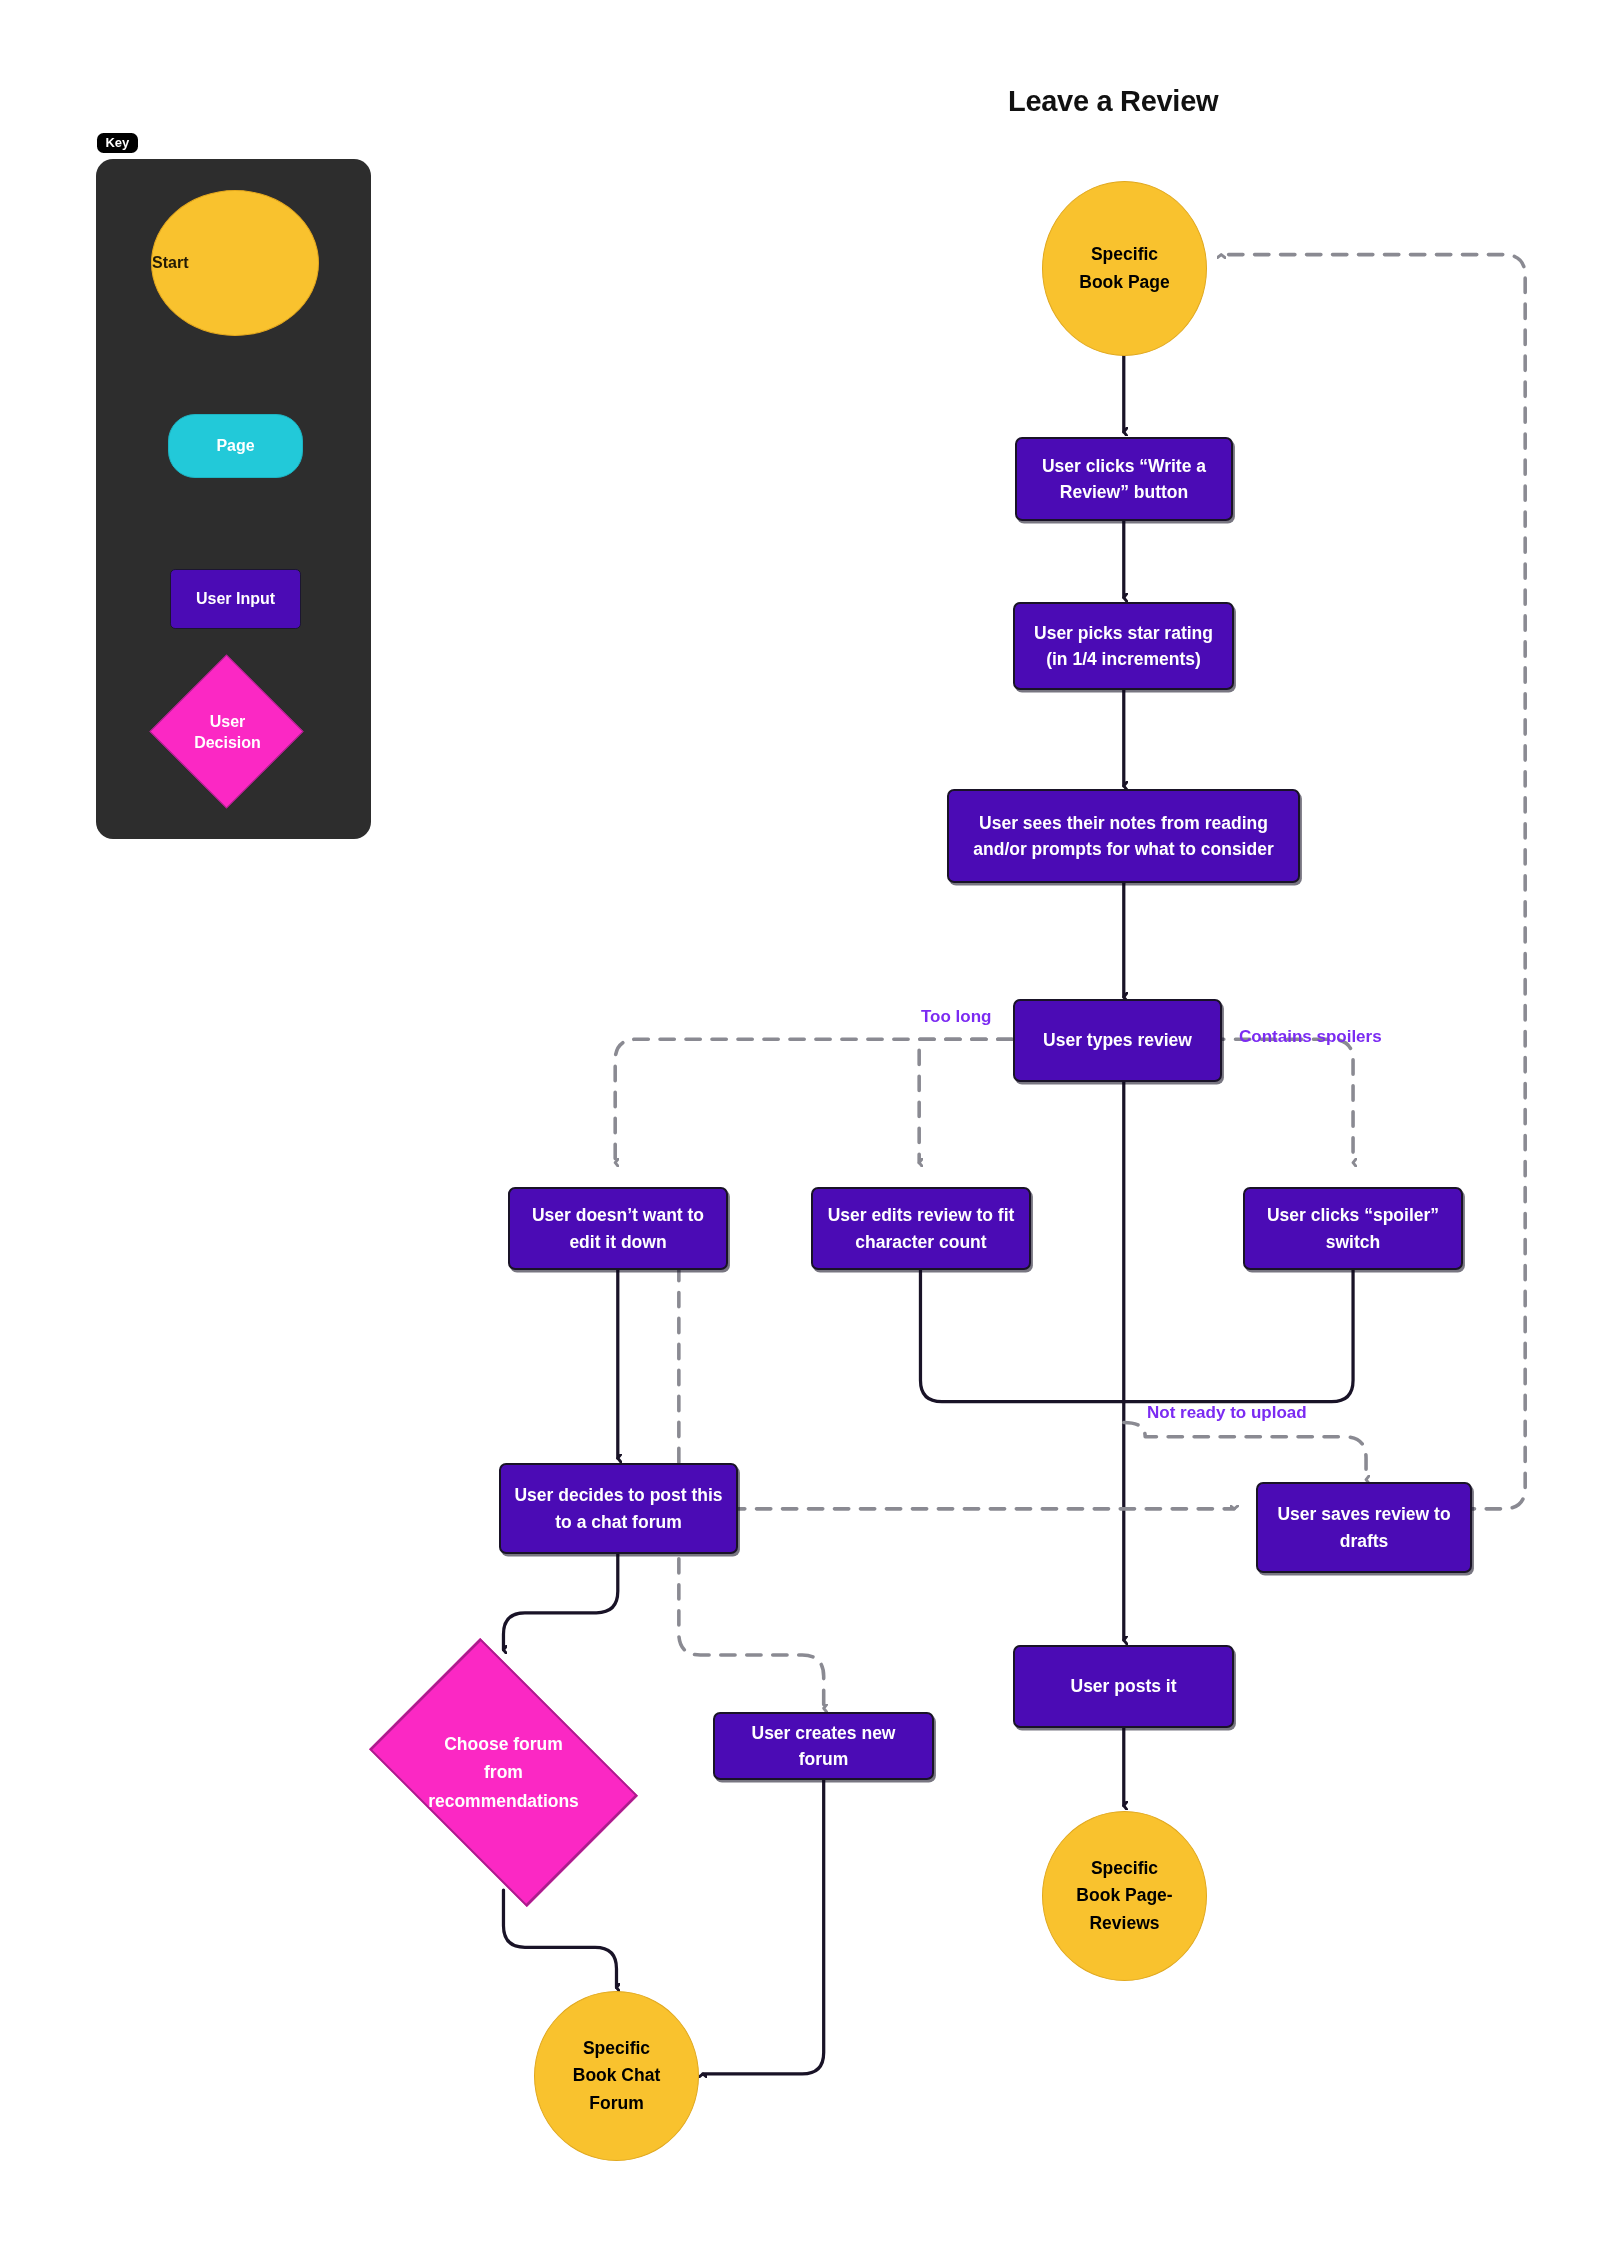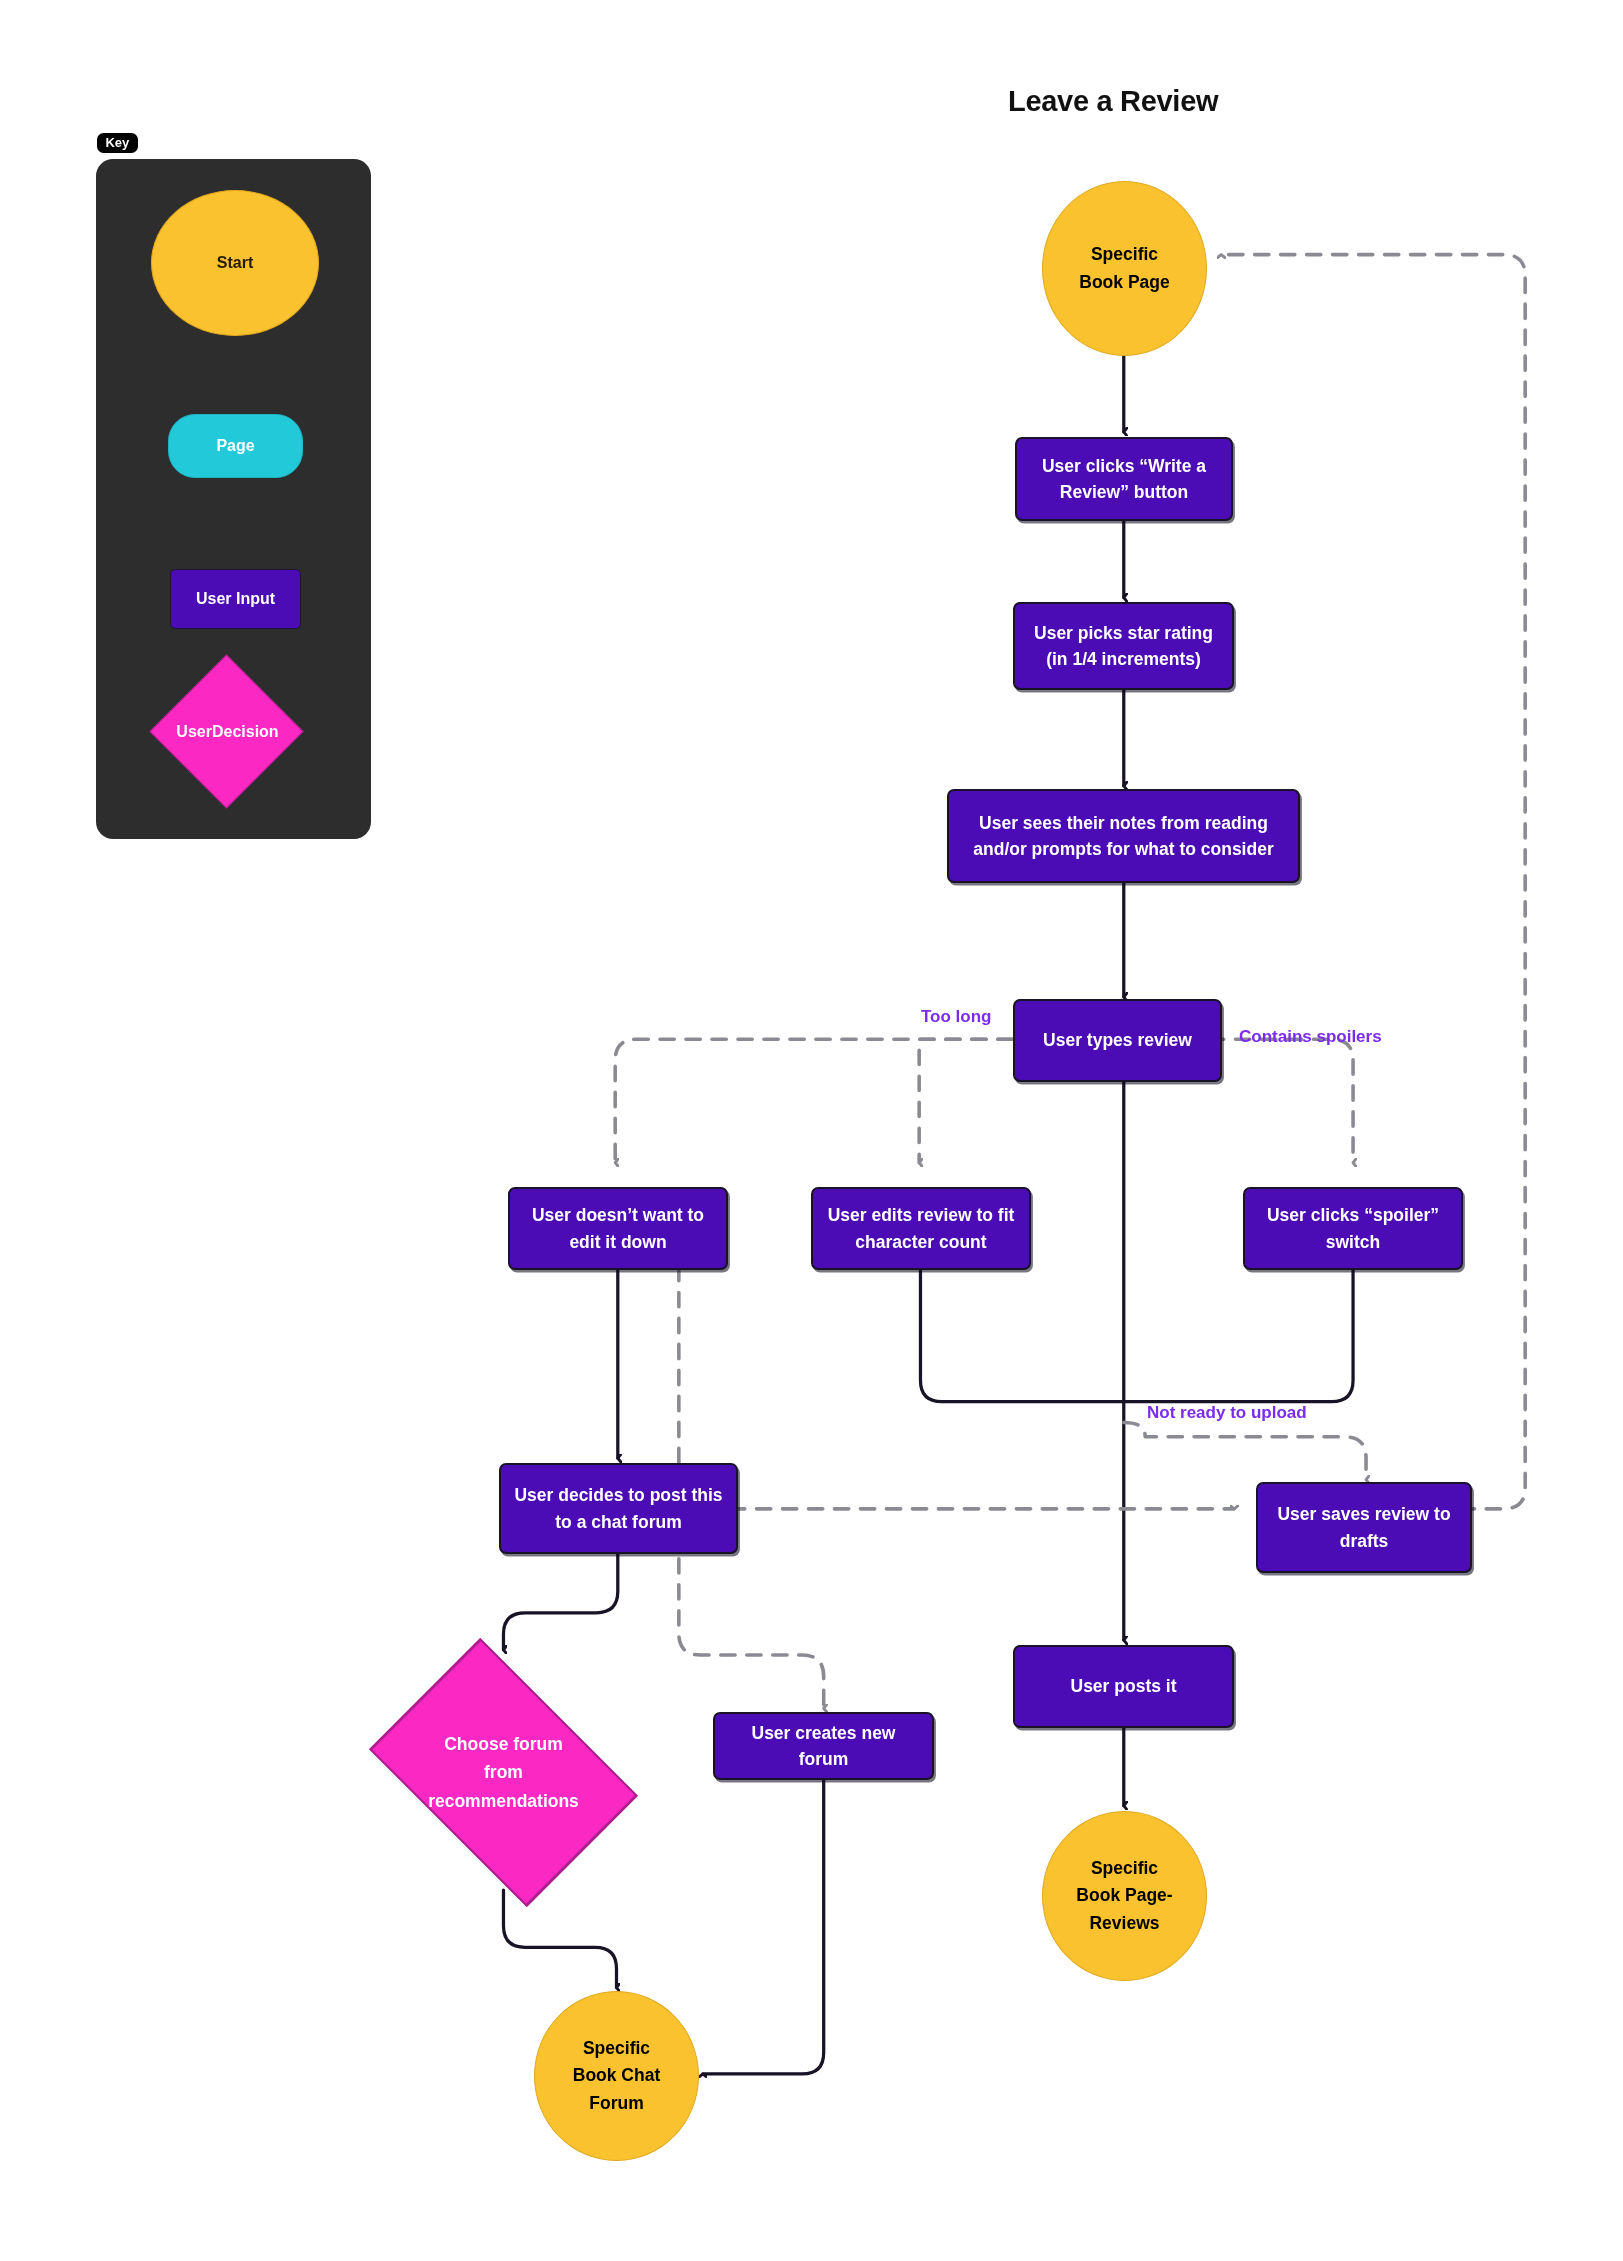--- a/index.html
+++ b/index.html
@@ -68,7 +68,7 @@
     border-radius: 50%;
     display: flex;
     align-items: center;
-    justify-content: center;
+    justify-content: flex-start;
     color: #241b05;
     font-size: 16px;
     font-weight: bold;

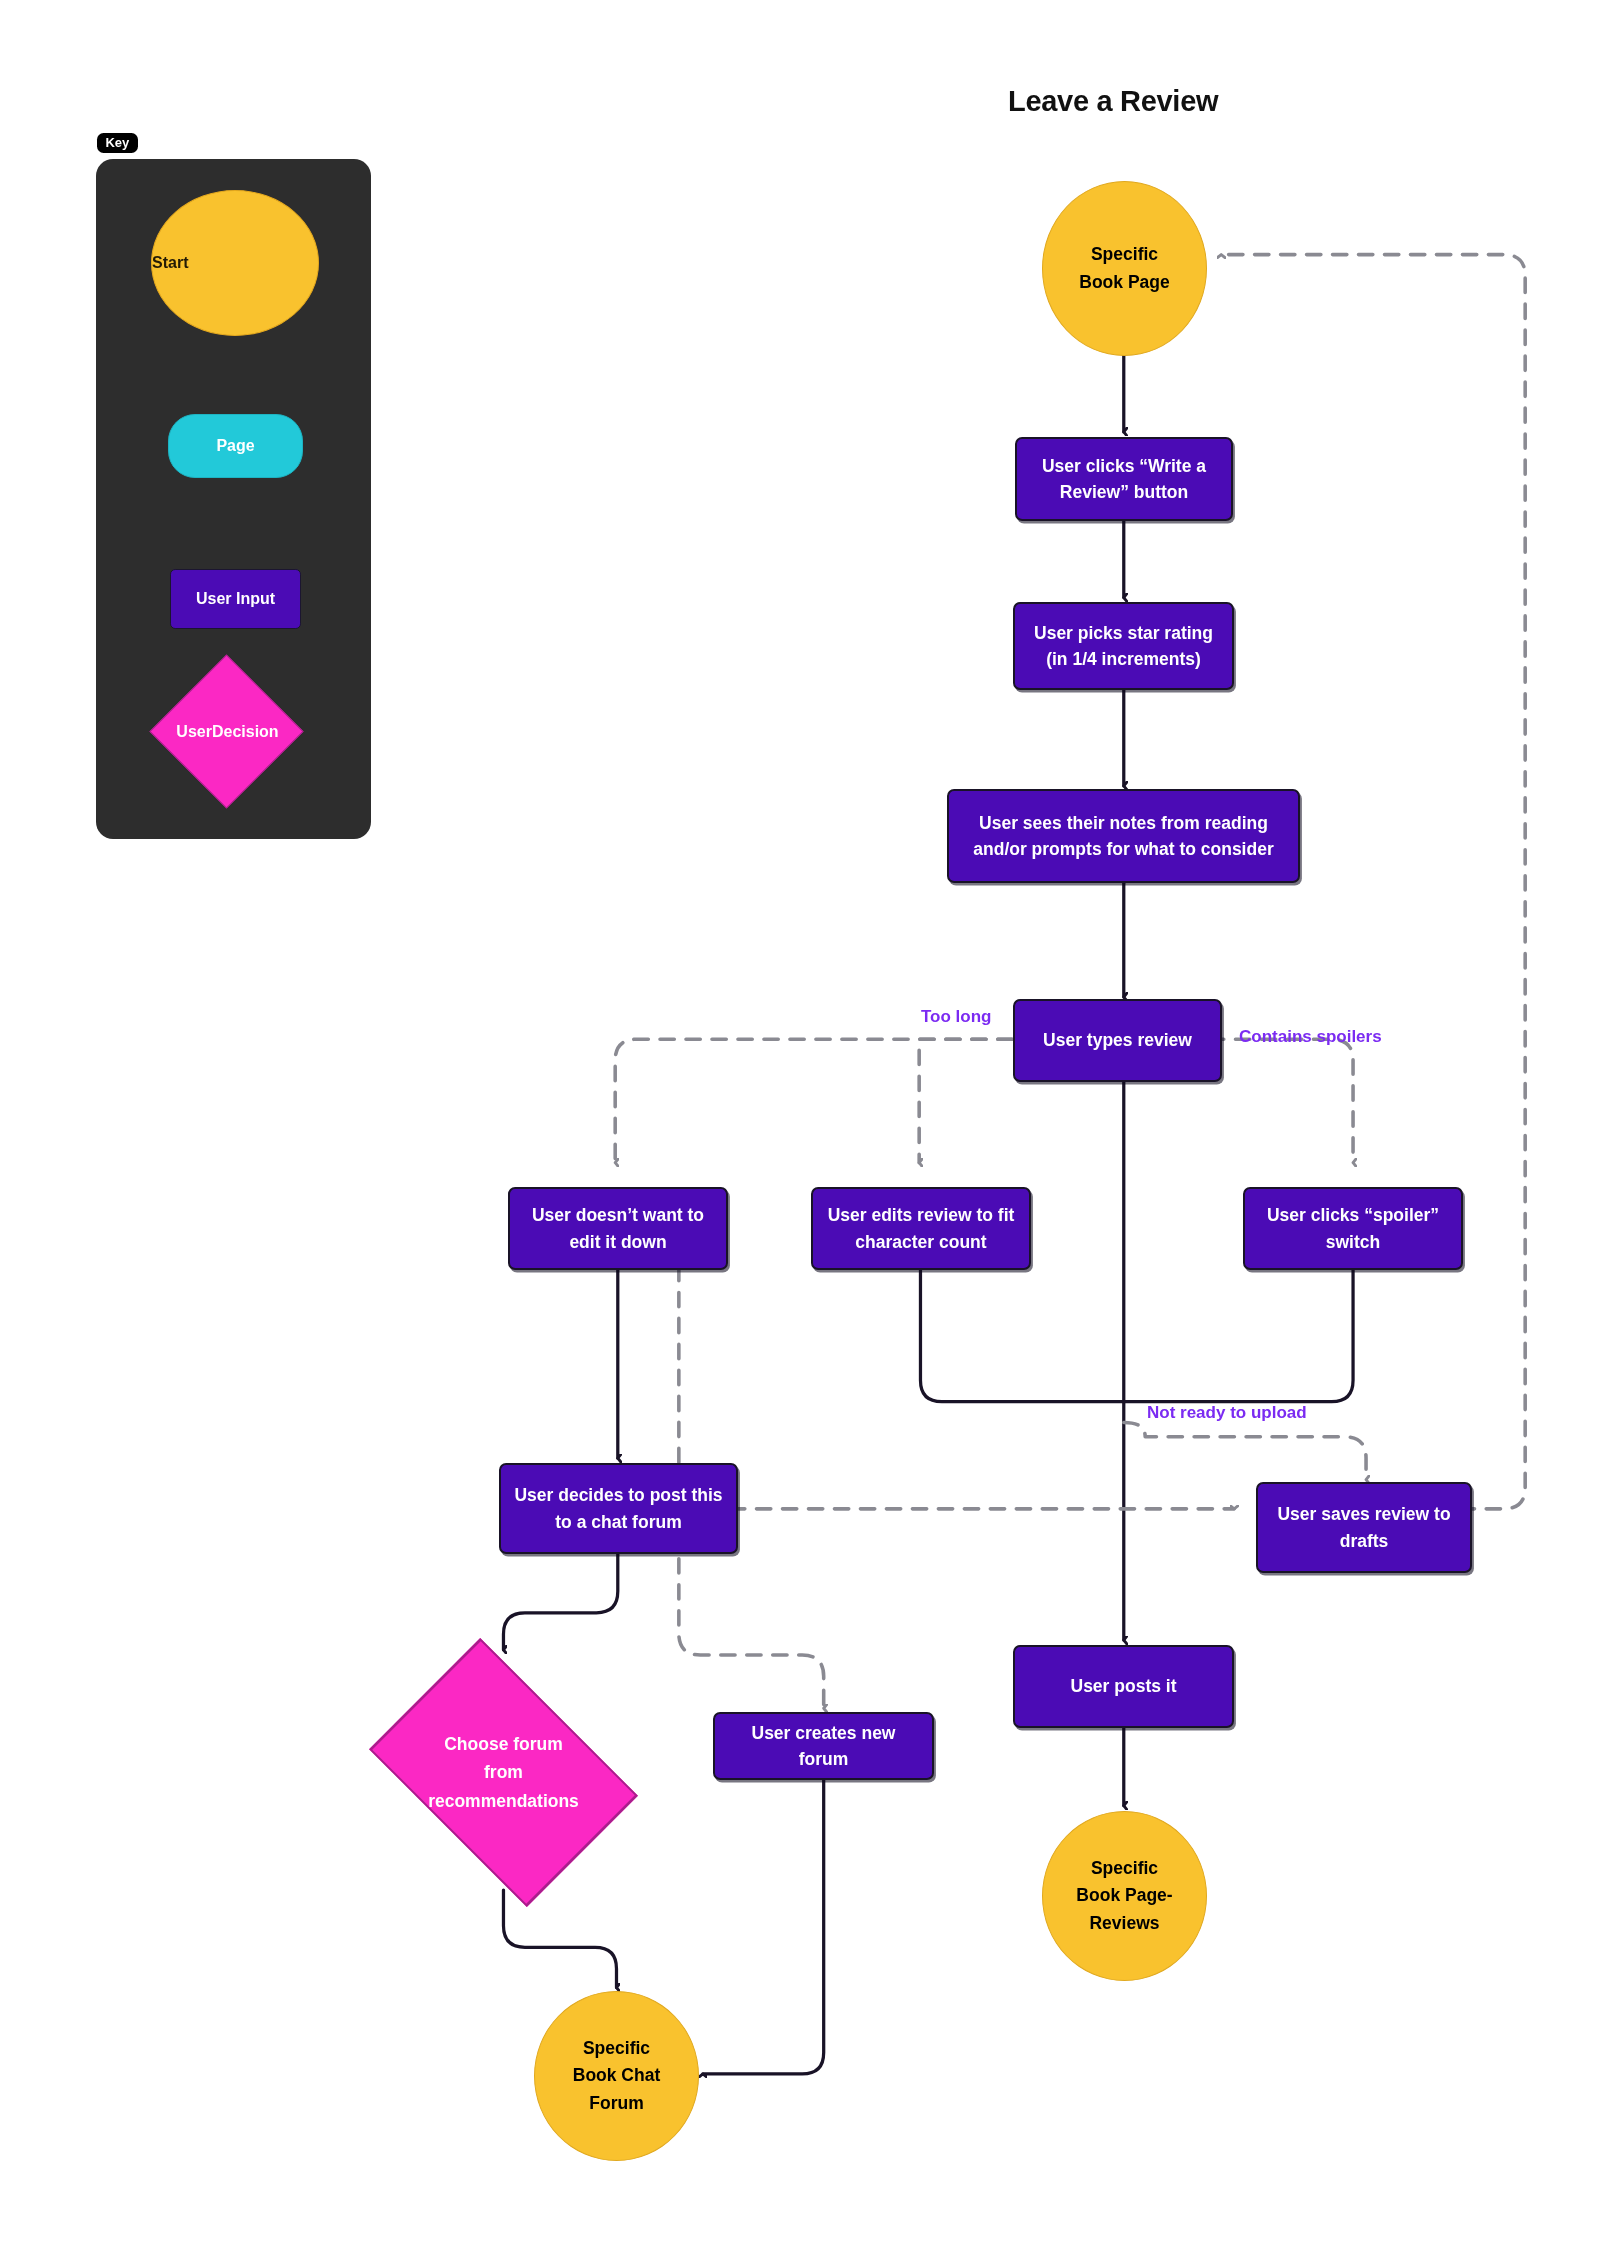--- a/index.html
+++ b/index.html
@@ -132,7 +132,7 @@
     width: 153px;
     height: 153px;
     display: flex;
-    flex-direction: row;
+    flex-direction: column;
     align-items: center;
     justify-content: center;
     color: #ffffff;

